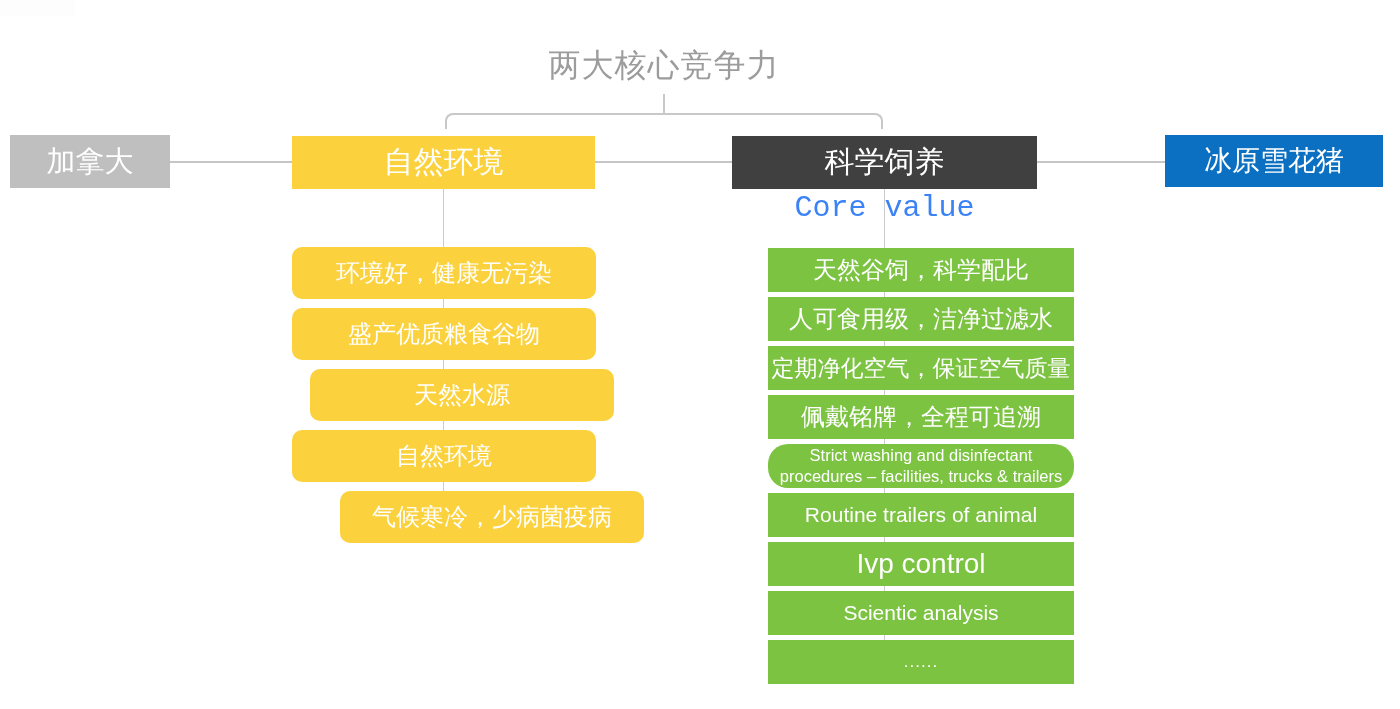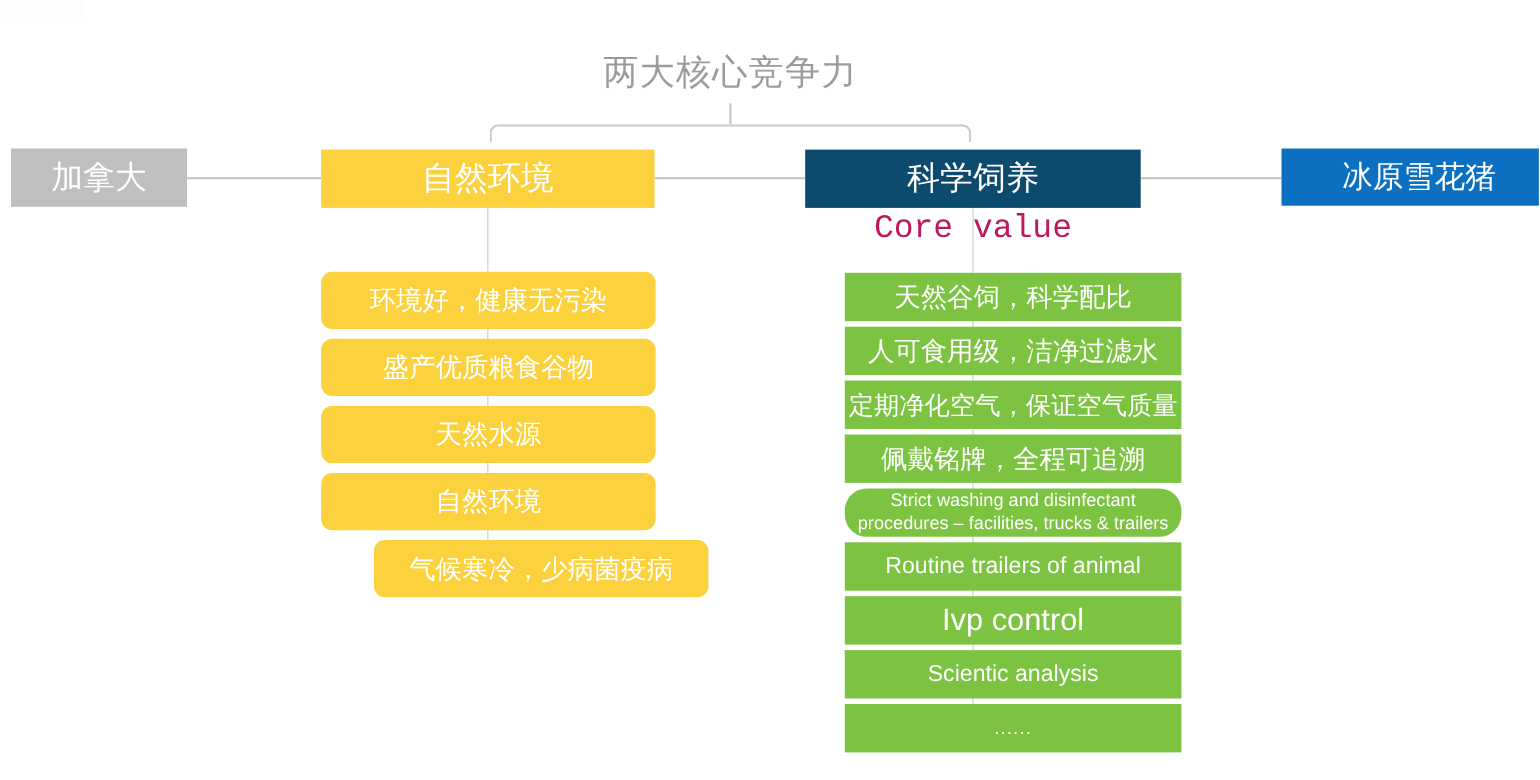--- a/index.html
+++ b/index.html
@@ -33,7 +33,7 @@
   .head{font-weight:normal;font-size:29px;text-align:center;}
   #node-canada{left:10px;top:135px;width:160px;height:53px;background:#bfbfbf;}
   #node-natural{left:292px;top:136px;width:303px;height:53px;background:#fbd23d;font-size:30px;}
-  #node-scientific{left:732px;top:136px;width:305px;height:53px;background:#0c4a6e;font-size:30px;}
+  #node-scientific{left:732px;top:136px;width:305px;height:53px;background:#404040;font-size:30px;}
   #node-product{left:1165px;top:135px;width:218px;height:52px;background:#0c70c2;font-size:28px;padding-left:16px;}
   #core-value{
     left:732px;top:191px;width:305px;text-align:center;white-space:pre;

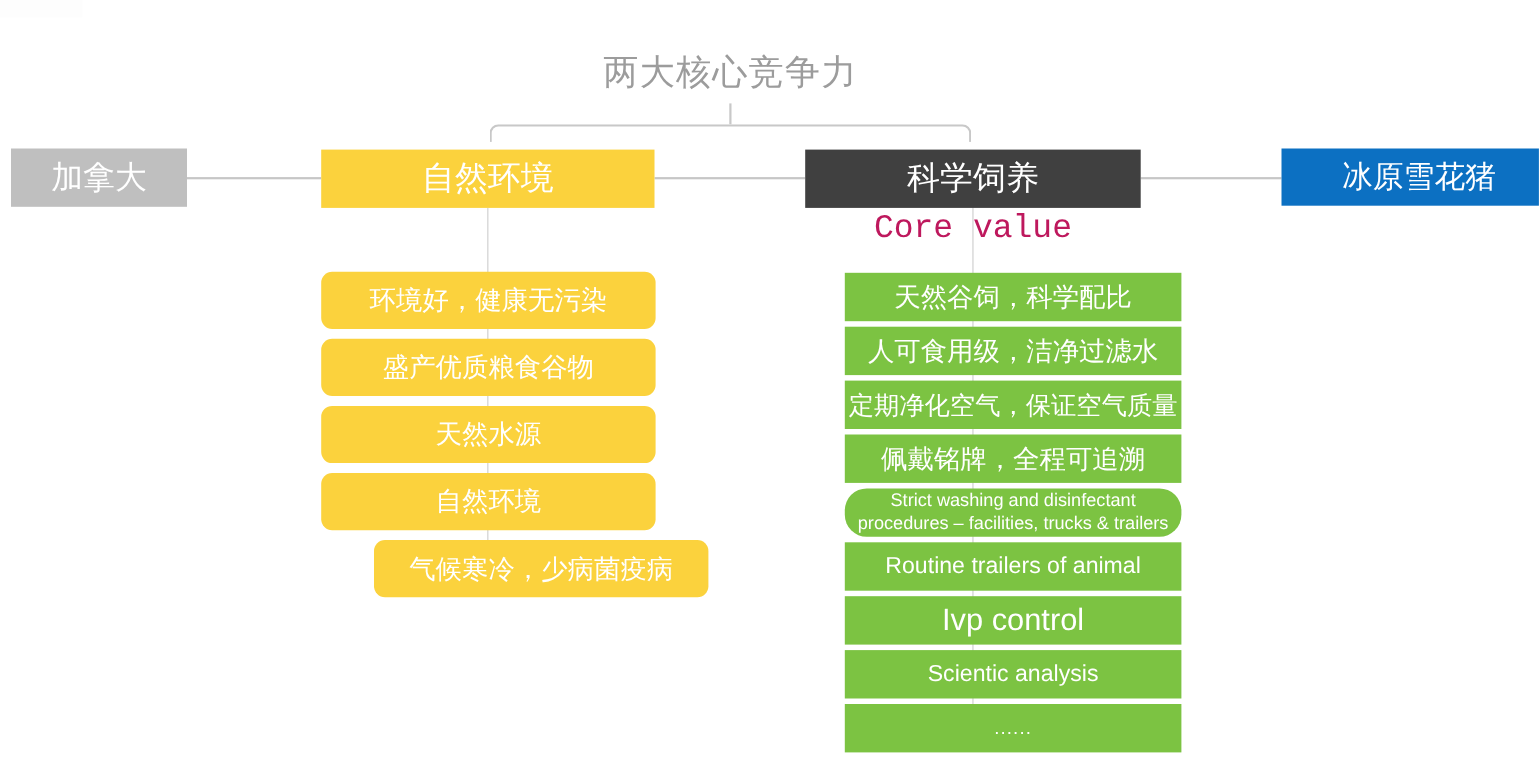--- a/index.html
+++ b/index.html
@@ -34,7 +34,7 @@
   #node-canada{left:10px;top:135px;width:160px;height:53px;background:#bfbfbf;}
   #node-natural{left:292px;top:136px;width:303px;height:53px;background:#fbd23d;font-size:30px;}
   #node-scientific{left:732px;top:136px;width:305px;height:53px;background:#404040;font-size:30px;}
-  #node-product{left:1165px;top:135px;width:218px;height:52px;background:#0c70c2;font-size:28px;padding-left:16px;}
+  #node-product{left:1165px;top:135px;width:218px;height:52px;background:#0c70c2;font-size:28px;}
   #core-value{
     left:732px;top:191px;width:305px;text-align:center;white-space:pre;
     font-family:"Liberation Mono","DejaVu Sans Mono",monospace;

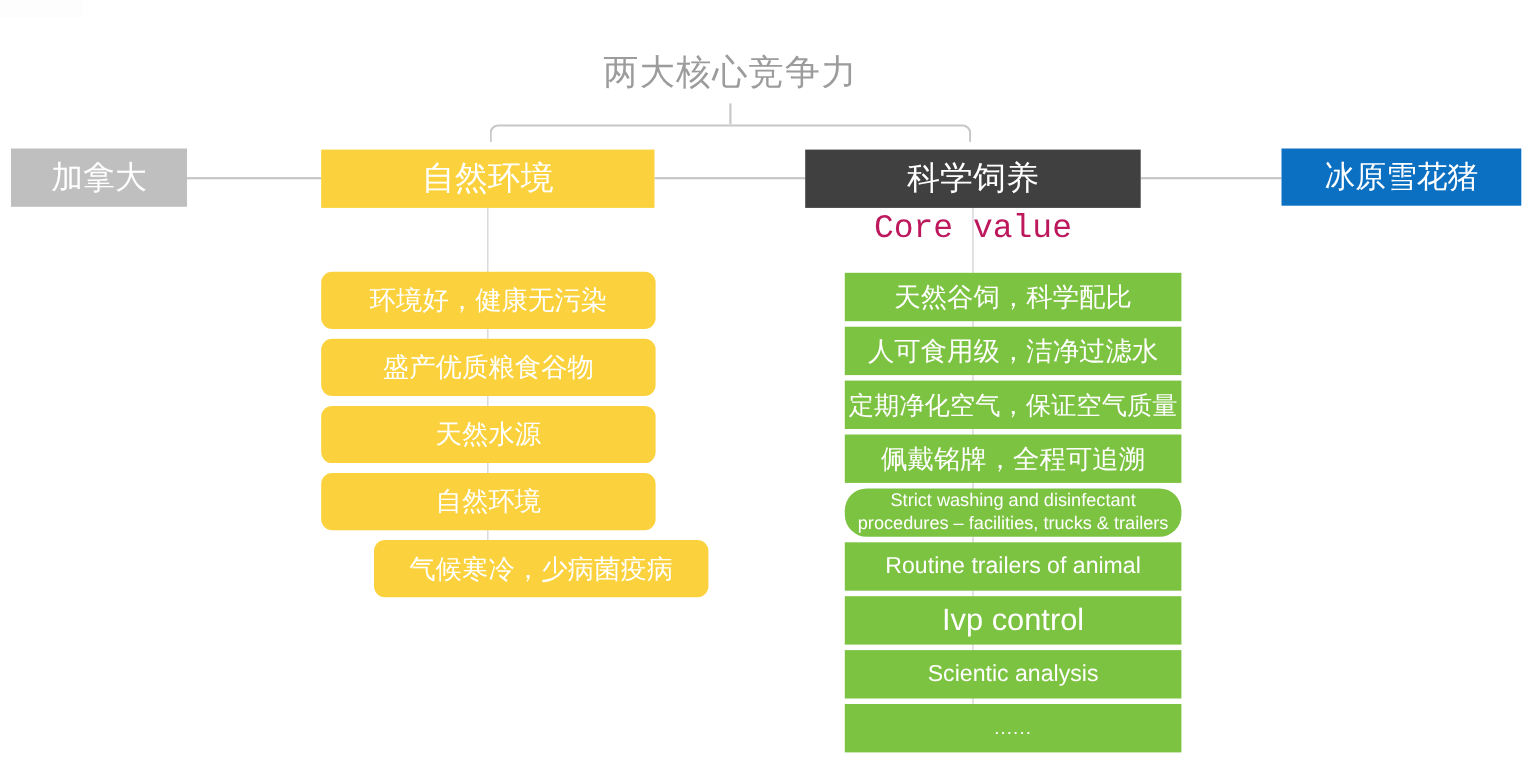--- a/index.html
+++ b/index.html
@@ -38,7 +38,7 @@
   #core-value{
     left:732px;top:191px;width:305px;text-align:center;white-space:pre;
     font-family:"Liberation Mono","DejaVu Sans Mono",monospace;
-    font-size:30px;color:#be185d;z-index:2;
+    font-size:30px;color:#3b82f6;z-index:2;
   }
   .yitem{left:292px;width:304px;height:52px;background:#fbd23d;font-size:24px;border-radius:10px;}
   .gitem{left:732px;width:306px;height:44px;background:#7cc342;font-size:24px;margin-left:36px;}

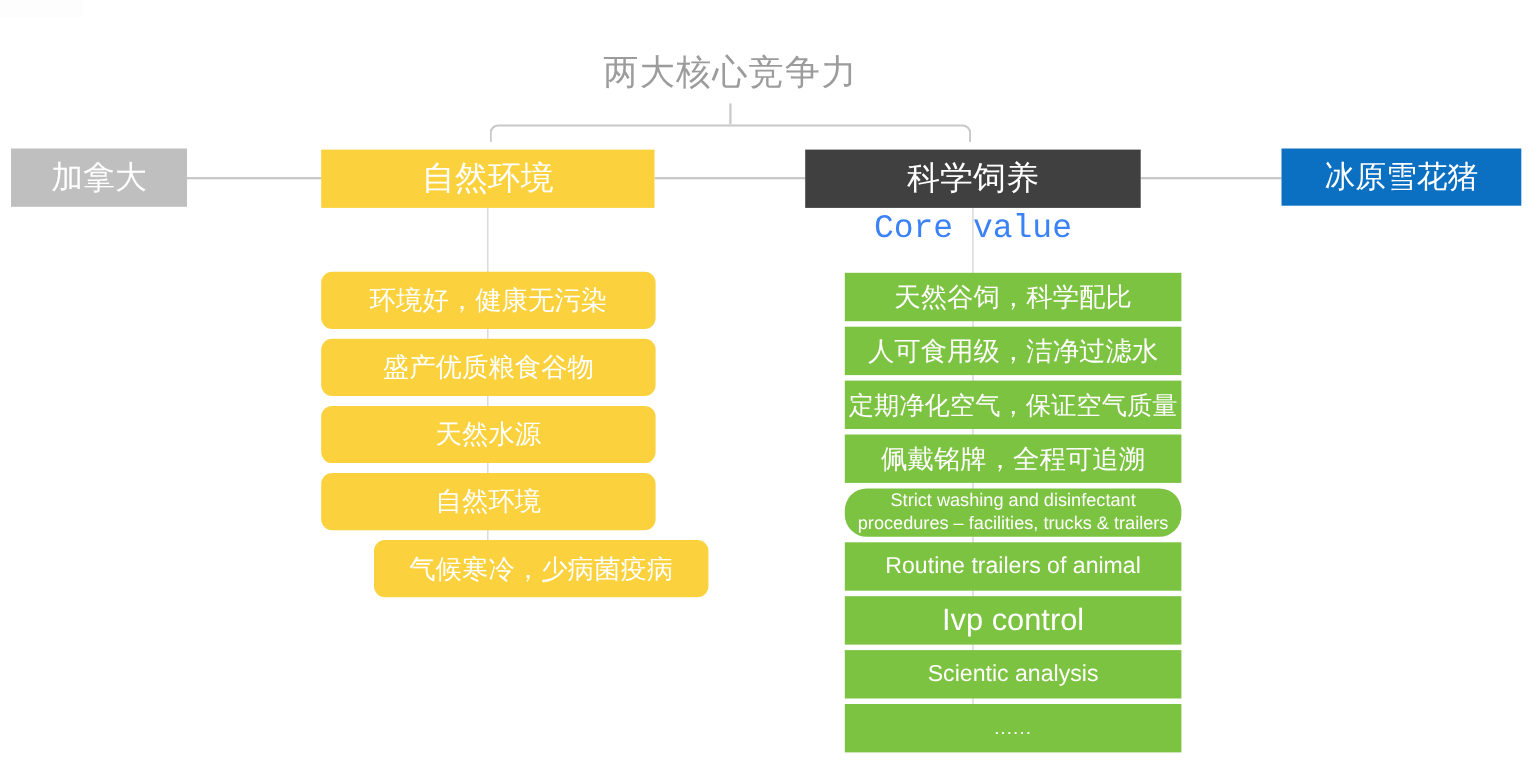--- a/index.html
+++ b/index.html
@@ -42,7 +42,7 @@
   }
   .yitem{left:292px;width:304px;height:52px;background:#fbd23d;font-size:24px;border-radius:10px;}
   .gitem{left:732px;width:306px;height:44px;background:#7cc342;font-size:24px;margin-left:36px;}
-  #y-0{top:247px;} #y-1{top:308px;} #y-2{top:369px;} #y-3{top:430px;} #y-4{top:491px;margin-left:48px;}
+  #y-0{top:247px;} #y-1{top:308px;} #y-2{top:369px;margin-left:18px;} #y-3{top:430px;} #y-4{top:491px;margin-left:48px;}
   #g-0{top:248px;} #g-1{top:297px;} #g-2{top:346px;font-size:23px;} #g-3{top:395px;}
   #g-4{top:444px;font-size:16.5px;line-height:1.25;white-space:pre-line;border-radius:20px;}
   #g-5{top:493px;font-size:21px;} #g-6{top:542px;font-size:28px;}

